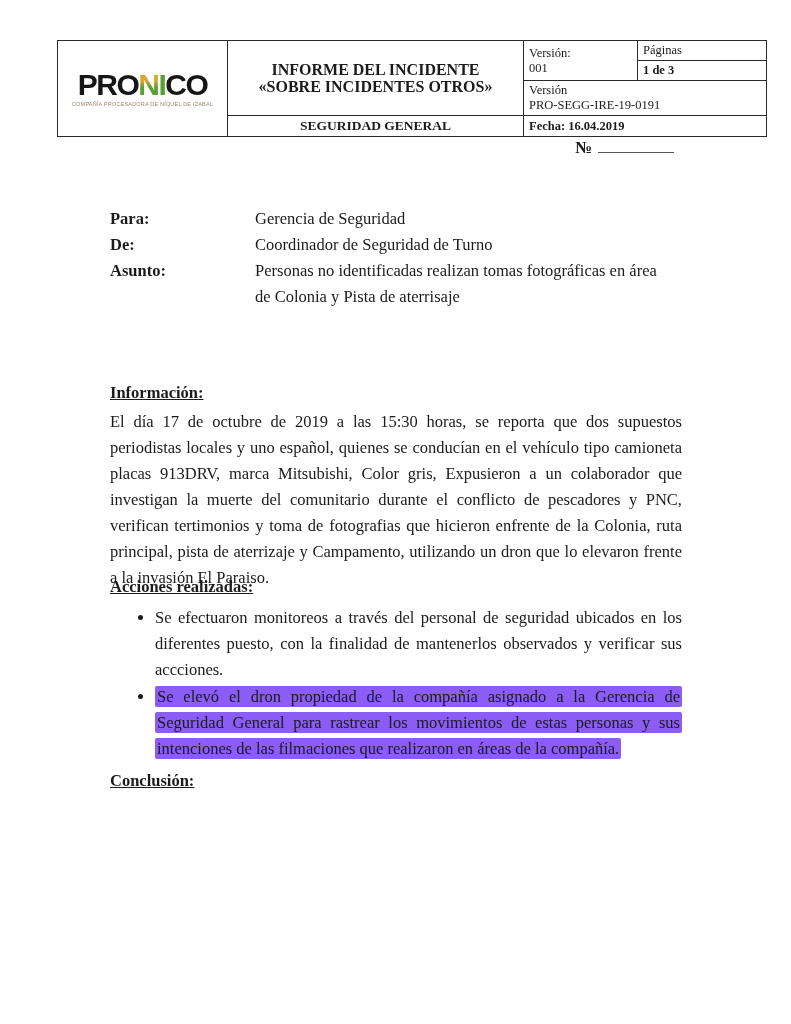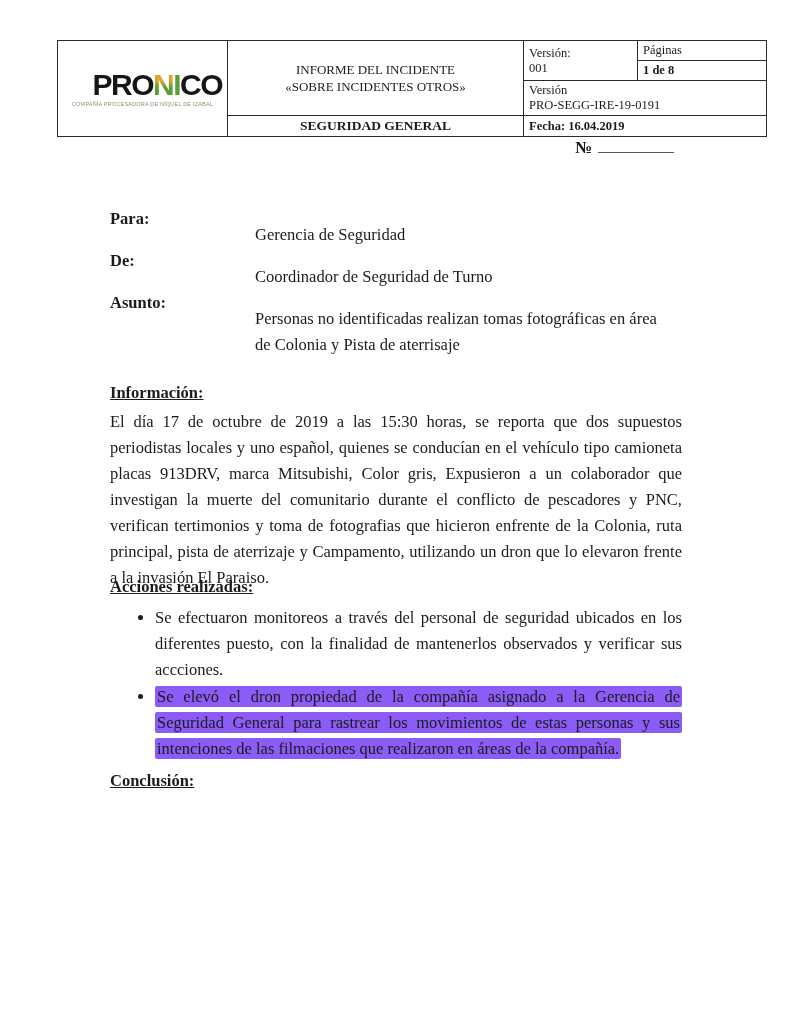--- a/index.html
+++ b/index.html
@@ -30,7 +30,7 @@
   .logo-word{
     font-family:"Liberation Sans","DejaVu Sans",sans-serif;
     font-weight:800;font-size:30px;letter-spacing:-1.5px;line-height:30px;
-    color:#161616;white-space:nowrap;text-align:right;
+    color:#161616;white-space:nowrap;
   }
   .logo-n{color:#5a9e36;}
   .logo-i{color:#5a9e36;}

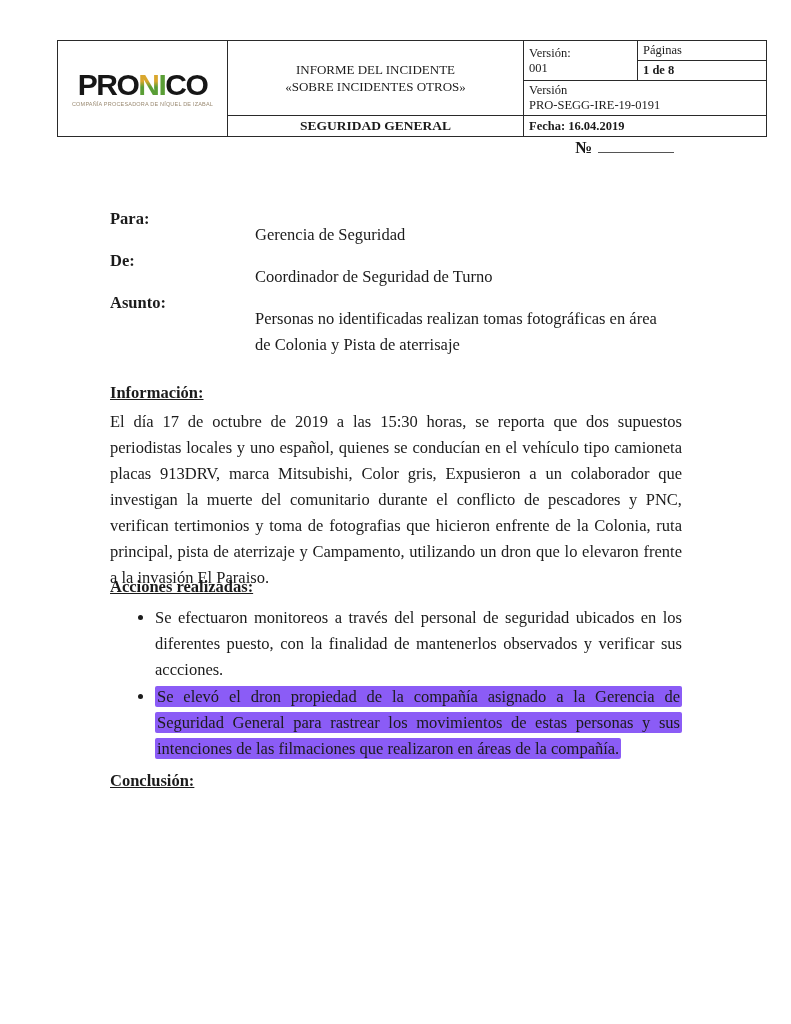--- a/index.html
+++ b/index.html
@@ -18,7 +18,7 @@
   .hdr .c-title{width:285px;text-align:center;}
   .hdr .c-r1{width:103px;}
   .hdr .c-r2{width:118px;}
-  .hdr .title-line{font-weight:normal;font-size:13px;line-height:17px;}
+  .hdr .title-line{font-weight:bold;font-size:16px;line-height:17px;}
   .hdr .sub{font-weight:bold;font-size:13.5px;text-align:center;}
   .hdr .small{font-size:12.5px;line-height:15px;}
   .hdr .bold{font-weight:bold;}

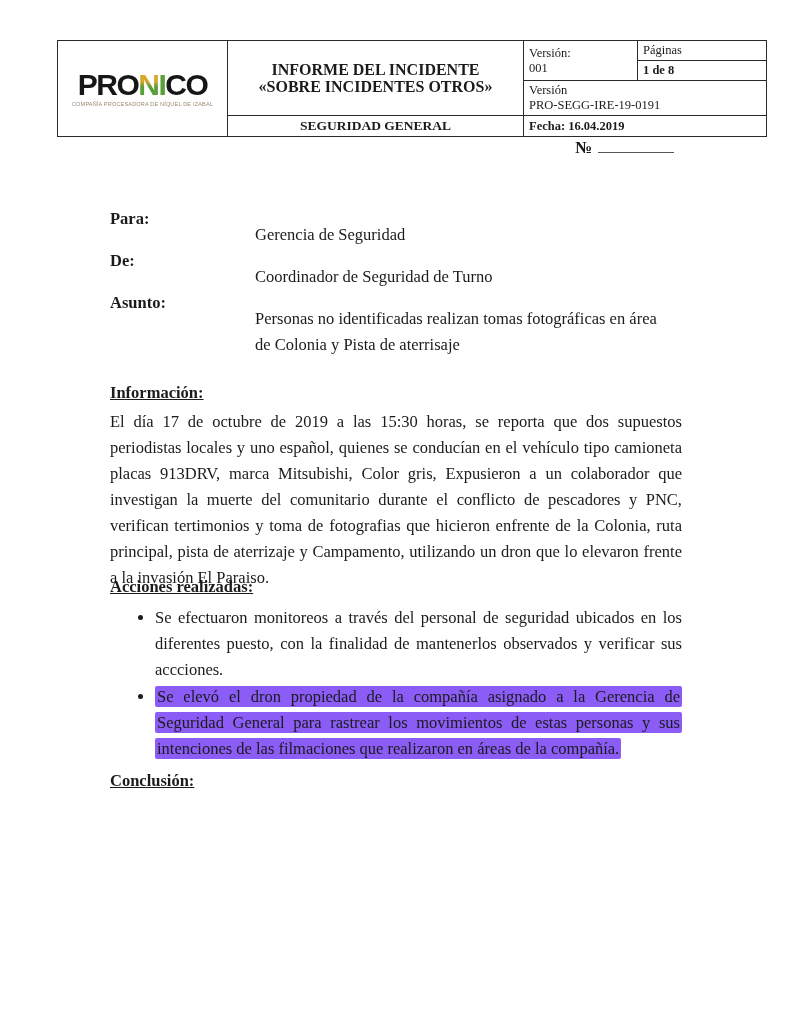--- a/index.html
+++ b/index.html
@@ -94,7 +94,7 @@
       <td class="c-r2 small">Páginas</td>
     </tr>
     <tr class="row-pval">
-      <td class="c-r2 small bold">1 de 8</td>
+      <td class="c-r2 small bold">1 de 3</td>
     </tr>
     <tr class="row-code">
       <td class="small" colspan="2">

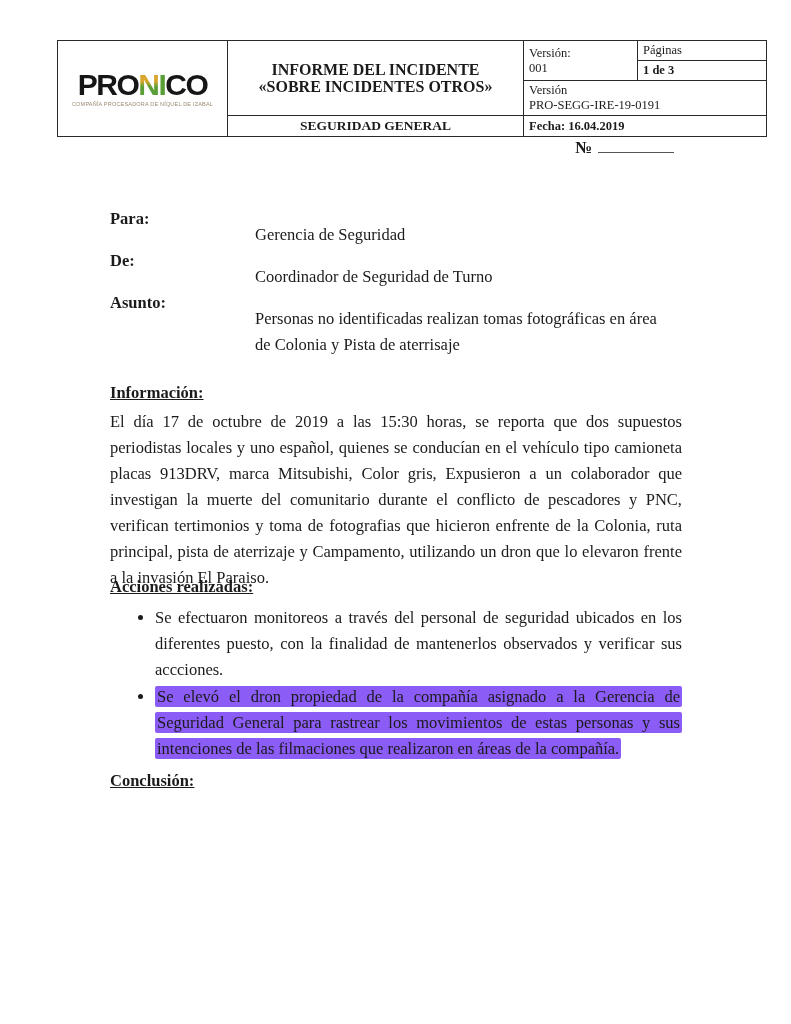--- a/index.html
+++ b/index.html
@@ -56,7 +56,7 @@
   .meta{position:absolute;left:110px;top:206px;width:572px;font-size:16.5px;line-height:26px;}
   .meta-row{display:grid;grid-template-columns:145px 1fr;}
   .meta-label{font-weight:bold;}
-  .meta-value{max-width:406px;margin-top:16px;}
+  .meta-value{max-width:406px;}
   
   .section{position:absolute;left:110px;width:572px;font-size:16.5px;line-height:26px;}
   .sec-info{top:380px;}

